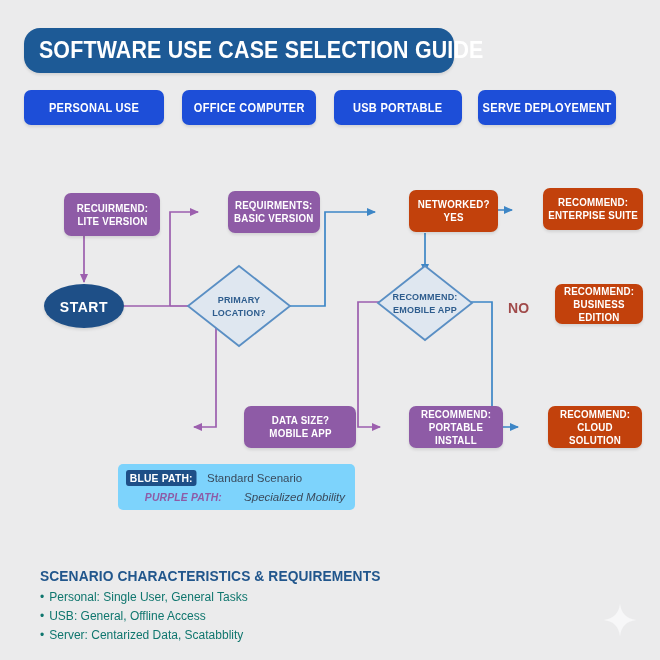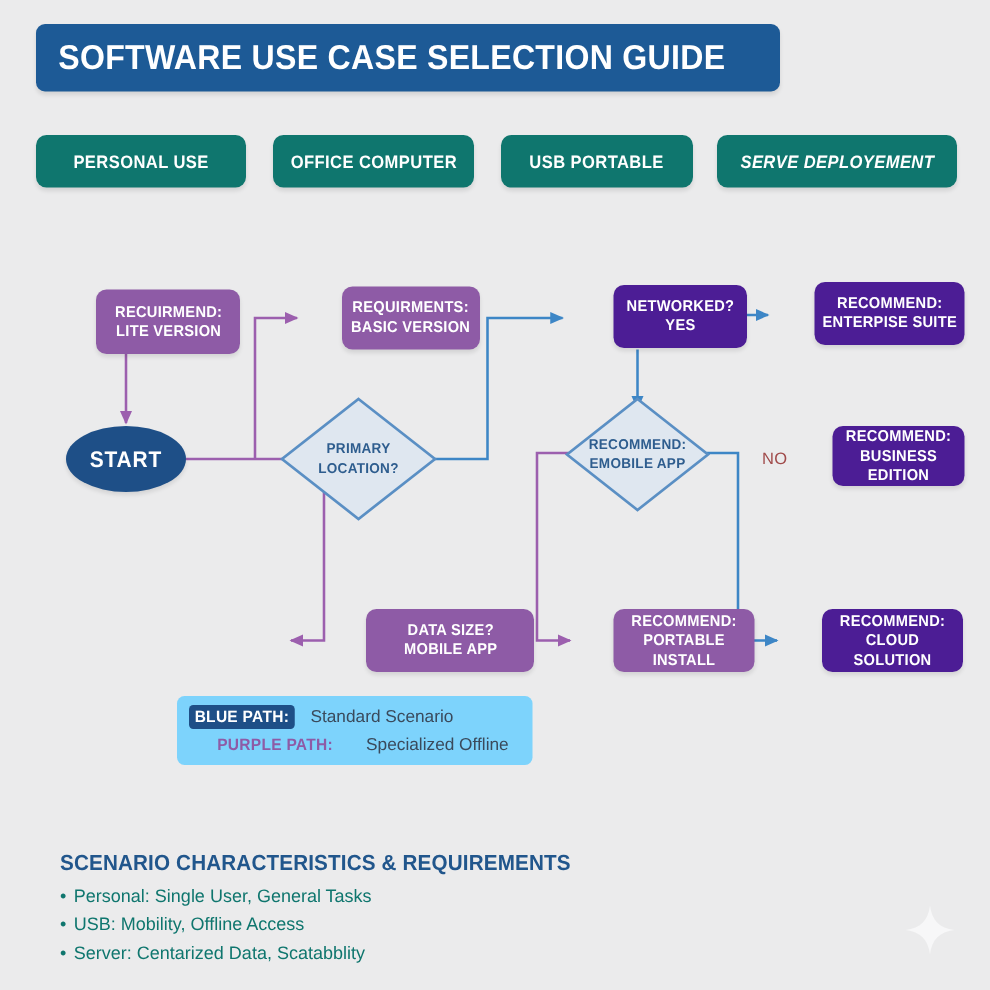--- a/index.html
+++ b/index.html
@@ -26,11 +26,11 @@
   .title-bar {
     position: absolute;
     left: 24px;
-    top: 16px;
-    width: 496px;
+    top: 28px;
+    width: 430px;
     height: 45px;
     background: #1d5a96;
-    border-radius: 6px;
+    border-radius: 16px;
     box-shadow: 0 2px 3px rgba(0,0,0,0.10);
     display: flex;
     align-items: center;

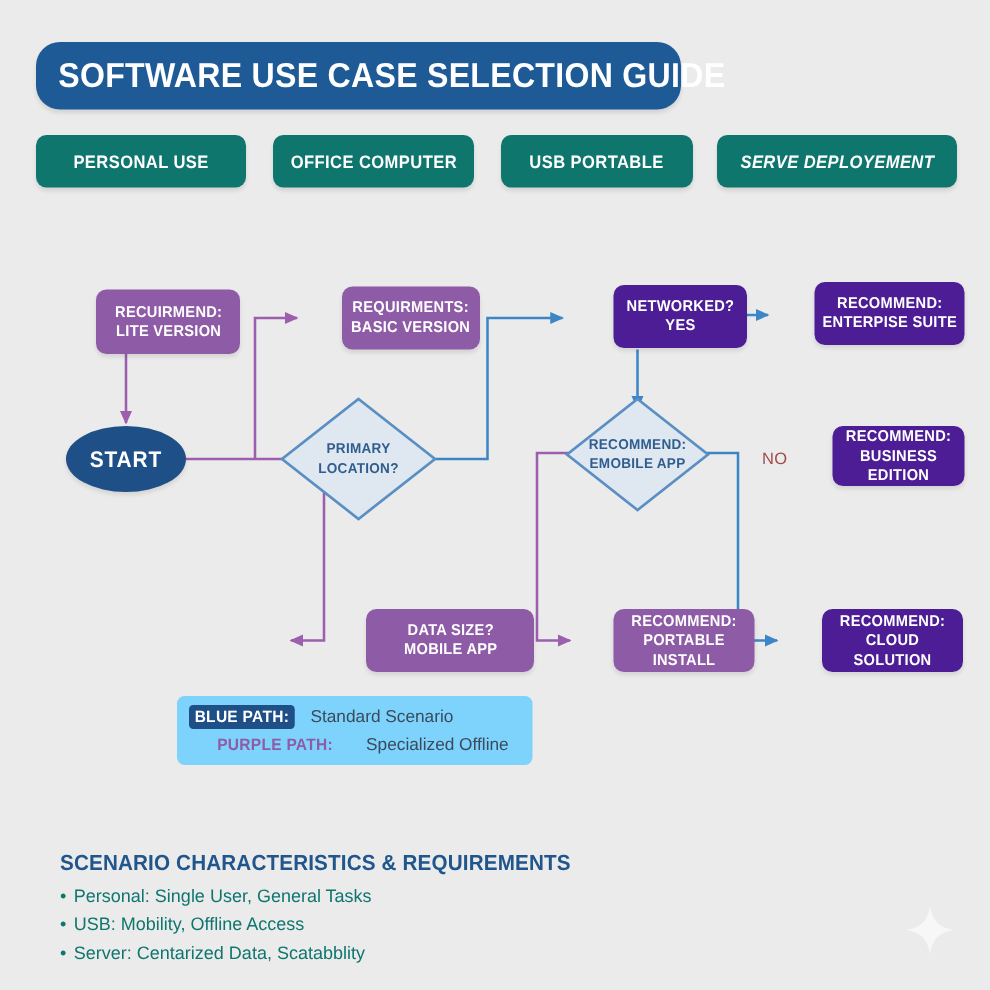--- a/index.html
+++ b/index.html
@@ -50,7 +50,7 @@
   .chip {
     position: absolute;
     height: 35px;
-    background: #0f766e;
+    background: #1d4ed8;
     border-radius: 7px;
     box-shadow: 0 2px 3px rgba(0,0,0,0.10);
     display: flex;

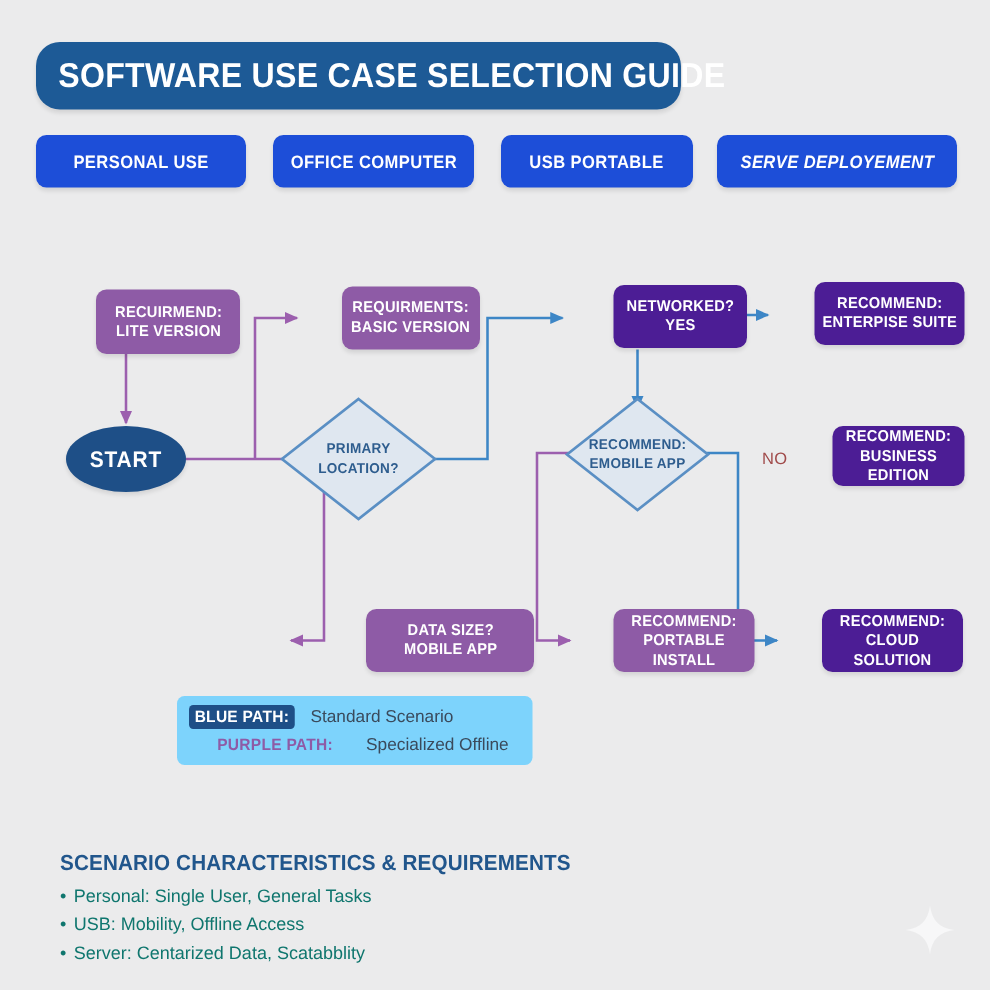--- a/index.html
+++ b/index.html
@@ -255,7 +255,7 @@
   <div class="chip" style="left:182px; top:90px; width:134px;">
     <span>OFFICE COMPUTER</span>
   </div>
-  <div class="chip" style="left:478px; top:90px; width:160px;font-style:italic;">
+  <div class="chip" style="left:478px; top:90px; width:138px;">
     <span>SERVE DEPLOYEMENT</span>
   </div>
 

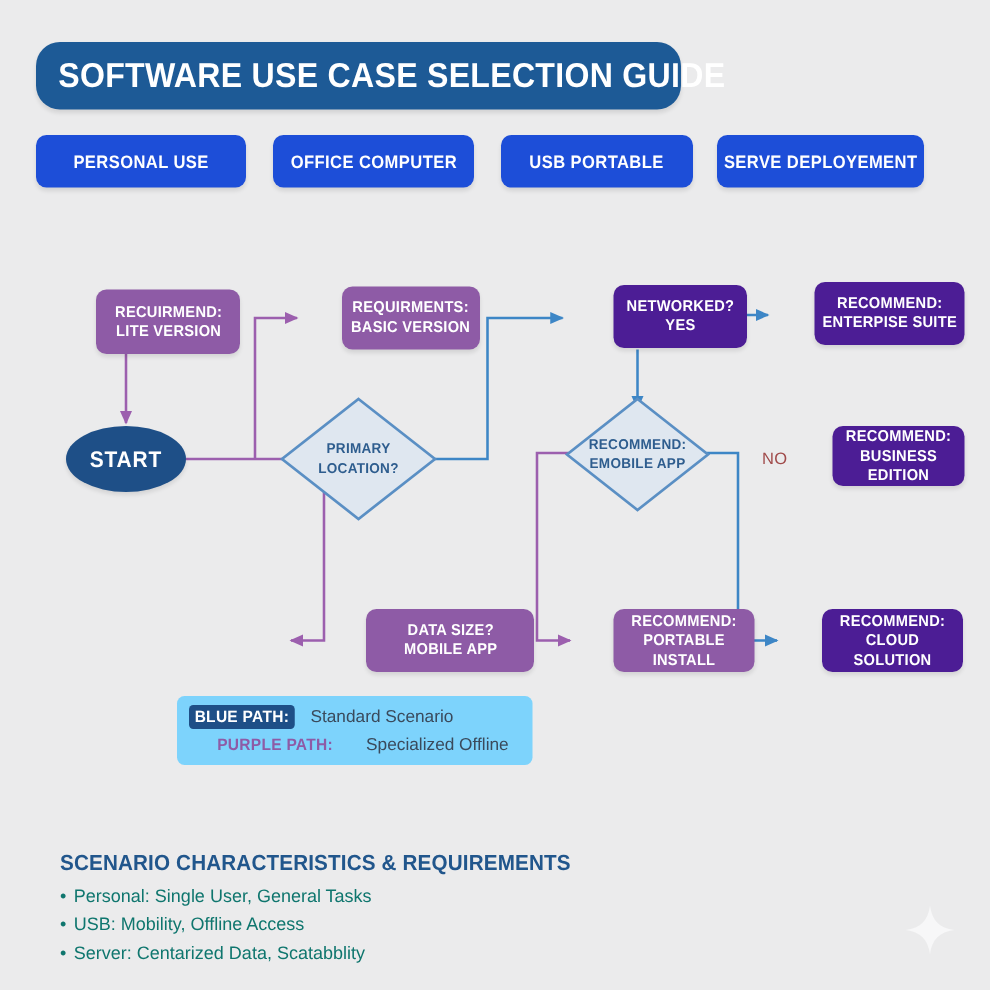--- a/index.html
+++ b/index.html
@@ -88,7 +88,7 @@
     white-space: pre-line;
   }
   .node.purple { background: #8e5ba6; }
-  .node.blue   { background: #4c1d95; }
+  .node.blue   { background: #c2410c; }
 
   
   .start-node {

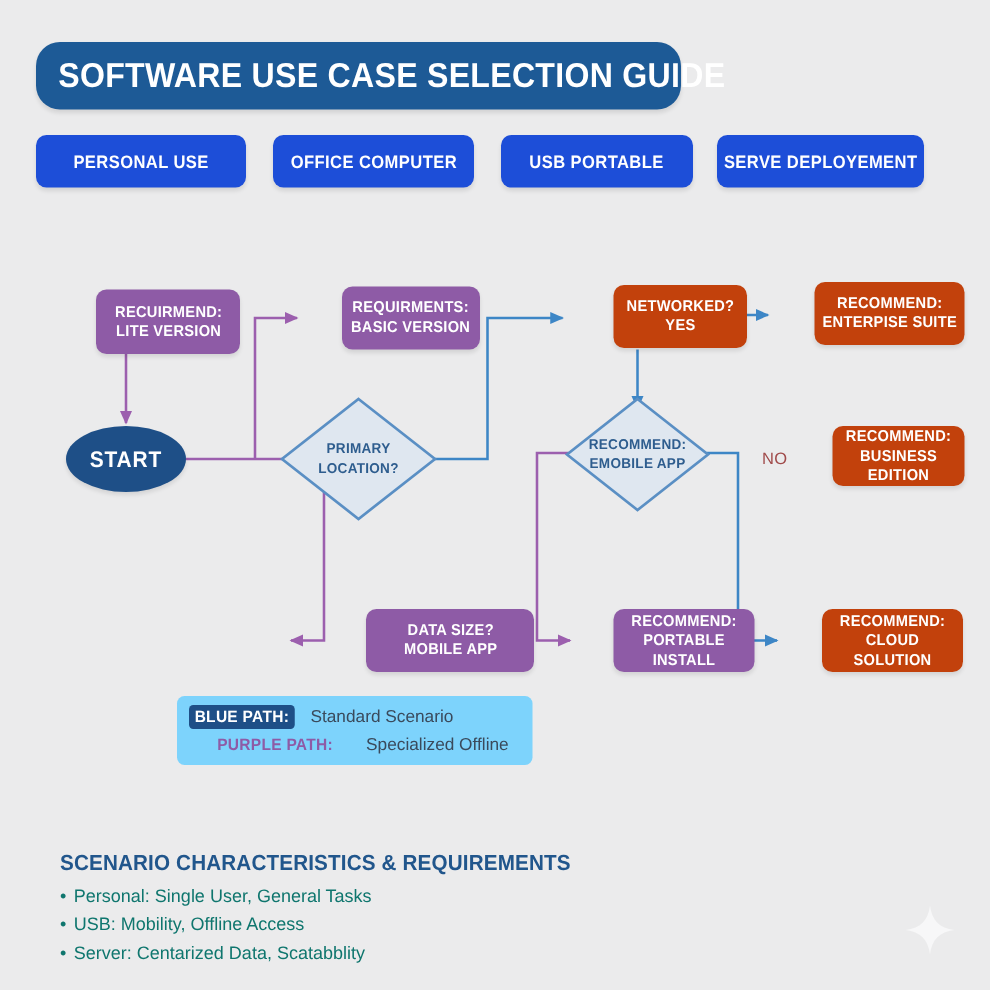--- a/index.html
+++ b/index.html
@@ -147,8 +147,8 @@
   .edge-label {
     position: absolute;
     color: #a04a4a;
-    font-size: 11px;
-    font-weight: normal;
+    font-size: 14px;
+    font-weight: bold;
     z-index: 3;
     letter-spacing: 0.2px;
   }

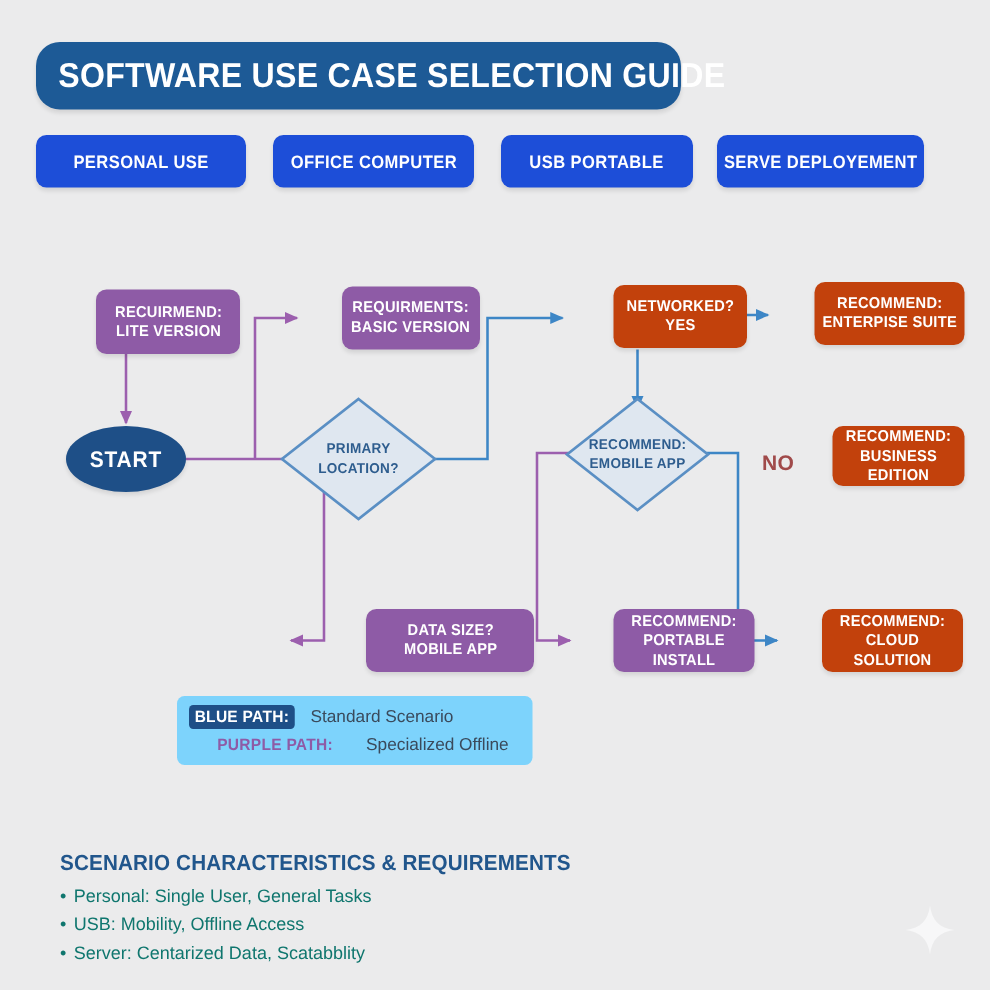--- a/index.html
+++ b/index.html
@@ -170,7 +170,7 @@
     white-space: nowrap;
   }
   .legend-row.r1 { left: 8px; top: 6px; }
-  .legend-row.r2 { left: 8px; top: 25px; }
+  .legend-row.r2 { left: 8px; top: 25px; font-style: italic; }
   .legend-key-blue {
     background: #1e4f87;
     color: #ffffff;

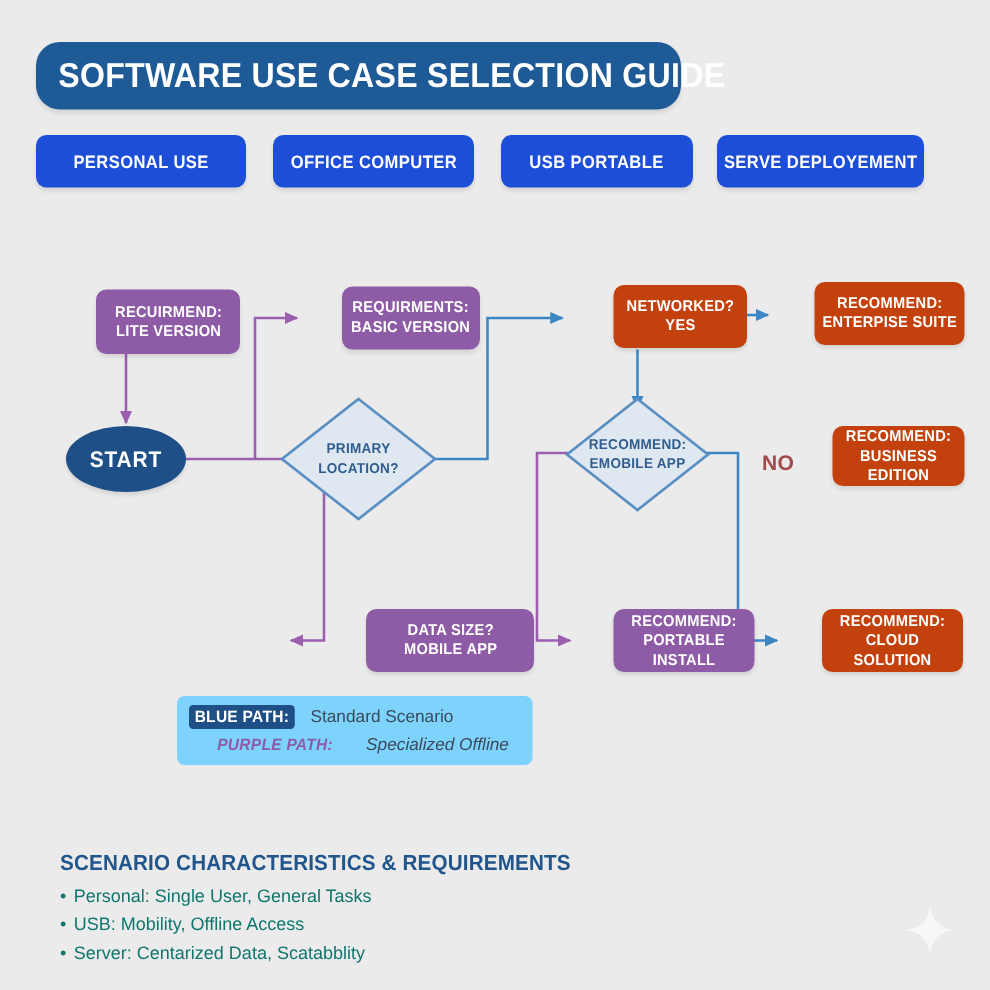--- a/index.html
+++ b/index.html
@@ -359,7 +359,7 @@
     </div>
     <div class="legend-row r2">
       <span class="legend-key-purple">PURPLE PATH:</span>
-      <span class="legend-val indent">Specialized Offline</span>
+      <span class="legend-val indent">Specialized Mobility</span>
     </div>
   </div>
 

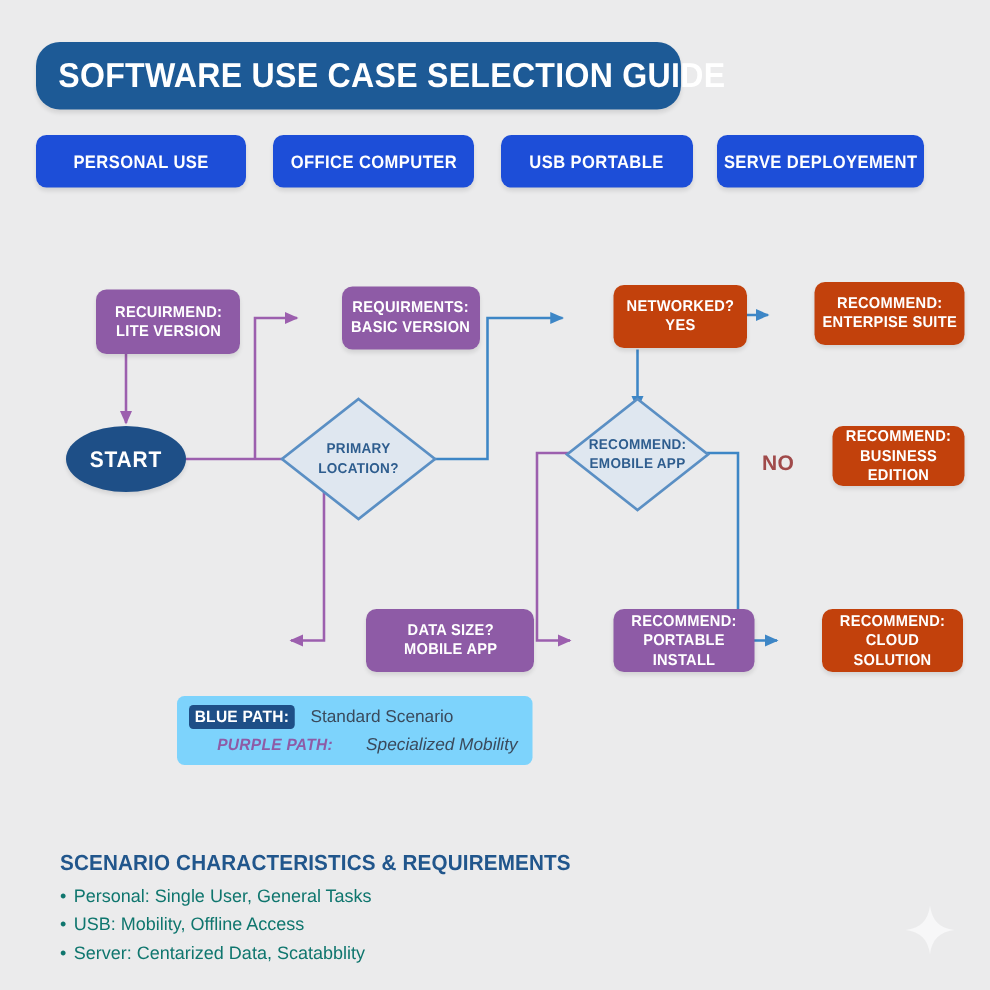--- a/index.html
+++ b/index.html
@@ -367,7 +367,7 @@
     <h2>SCENARIO CHARACTERISTICS &amp; REQUIREMENTS</h2>
     <ul>
       <li><span class="dot">•</span><span>Personal: Single User, General Tasks</span></li>
-      <li><span class="dot">•</span><span>USB: Mobility, Offline Access</span></li>
+      <li><span class="dot">•</span><span>USB: General, Offline Access</span></li>
       <li><span class="dot">•</span><span>Server: Centarized Data, Scatabblity</span></li>
     </ul>
   </div>

